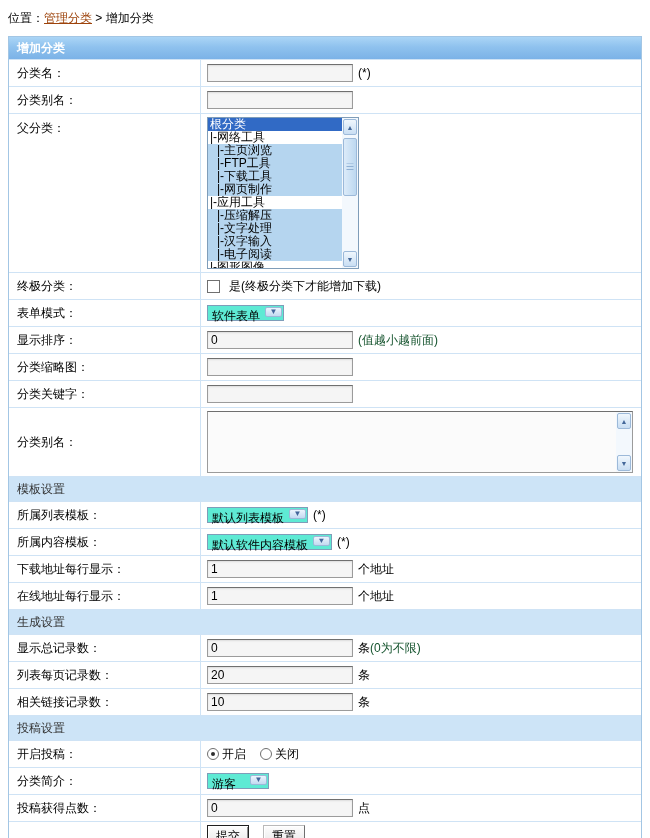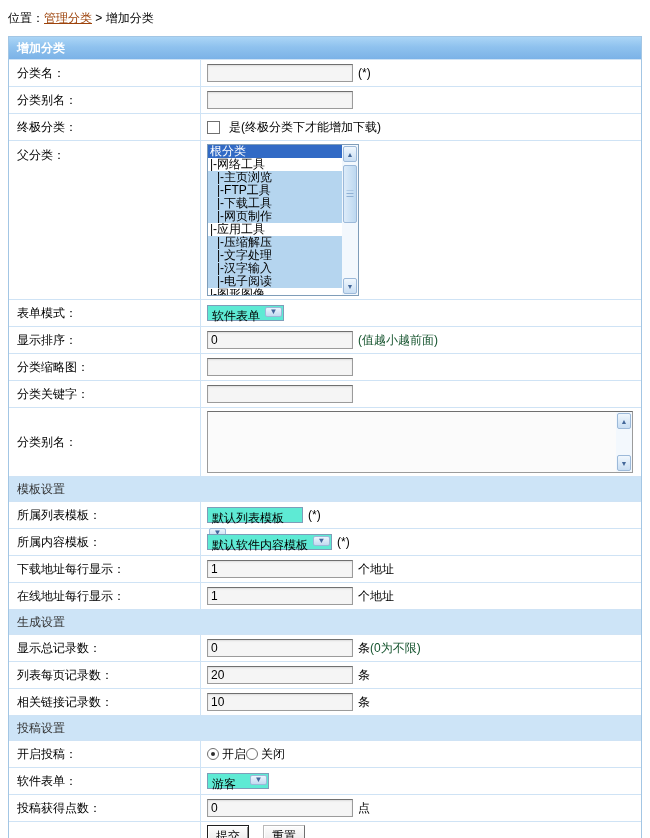--- a/index.html
+++ b/index.html
@@ -119,14 +119,6 @@
     <div class="label-cell">分类别名：</div>
     <div class="content-cell">
       <input type="text" class="text-input" value="" style="">
-    </div>
-  </div>
-
-  <div class="row">
-    <div class="label-cell">终极分类：</div>
-    <div class="content-cell">
-      <input type="checkbox" class="cb" style="">
-      <span>是(终极分类下才能增加下载)</span>
     </div>
   </div>
 
@@ -162,6 +154,14 @@
   </div>
 
   <div class="row">
+    <div class="label-cell">终极分类：</div>
+    <div class="content-cell">
+      <input type="checkbox" class="cb" style="">
+      <span>是(终极分类下才能增加下载)</span>
+    </div>
+  </div>
+
+  <div class="row">
     <div class="label-cell">表单模式：</div>
     <div class="content-cell">
       <div class="xpselect">

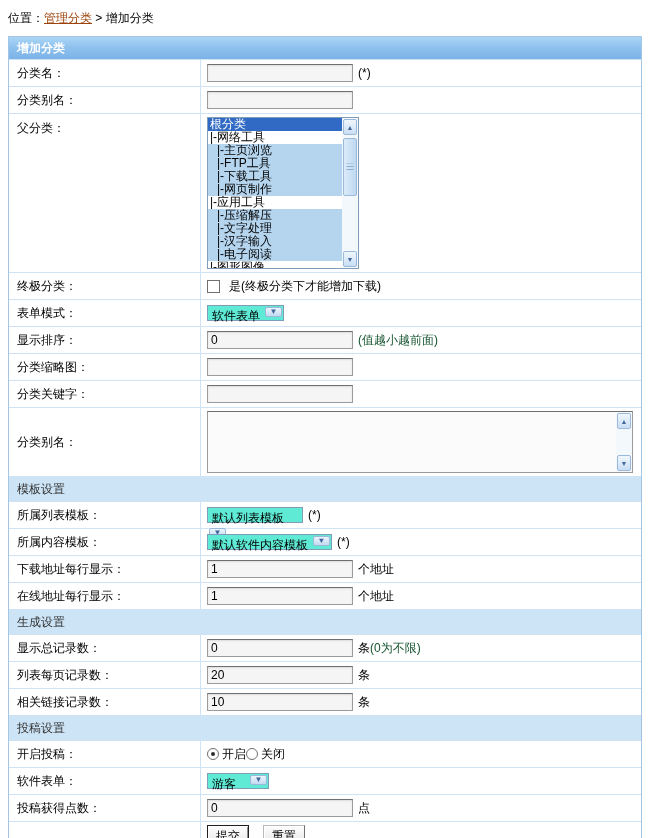--- a/index.html
+++ b/index.html
@@ -211,7 +211,7 @@
   <div class="row">
     <div class="label-cell">所属列表模板：</div>
     <div class="content-cell">
-      <div class="xpselect" style="min-width:96px;flex-direction:column;">
+      <div class="xpselect" style="min-width:96px;">
         <span class="sel-text">默认列表模板</span>
         <span class="sel-btn">▼</span>
       </div>

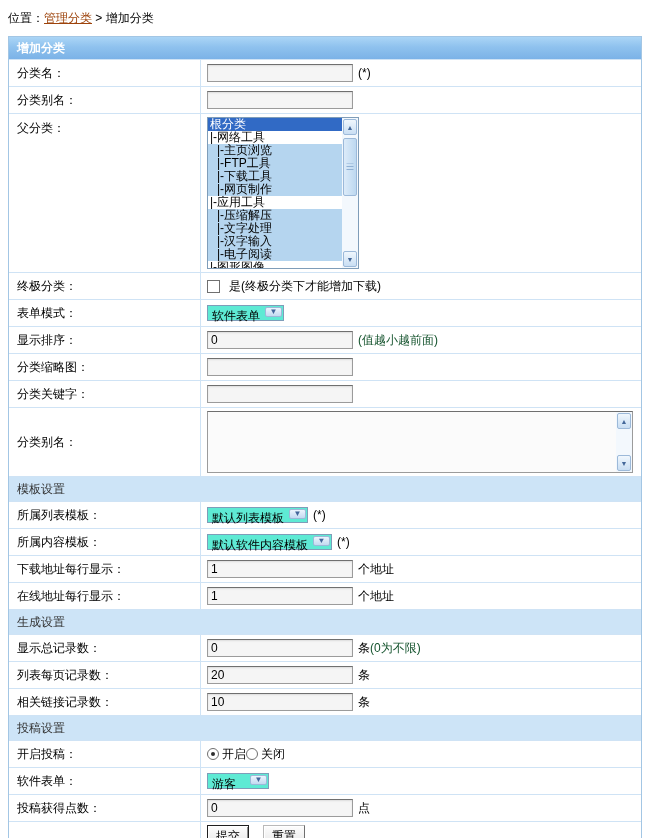--- a/index.html
+++ b/index.html
@@ -86,7 +86,7 @@
     border:1px solid #6f6f6f;border-radius:50%;background:#fff;position:relative;cursor:pointer;vertical-align:-2px;
   }
   .rb:checked::after{content:"";position:absolute;left:3px;top:3px;right:3px;bottom:3px;border-radius:50%;background:#2e2e2e;}
-  .radio-group{display:flex;align-items:center;}
+  .radio-group{display:flex;align-items:center;gap:14px;}
   .radio-item{display:flex;align-items:center;}
   
   .btn{

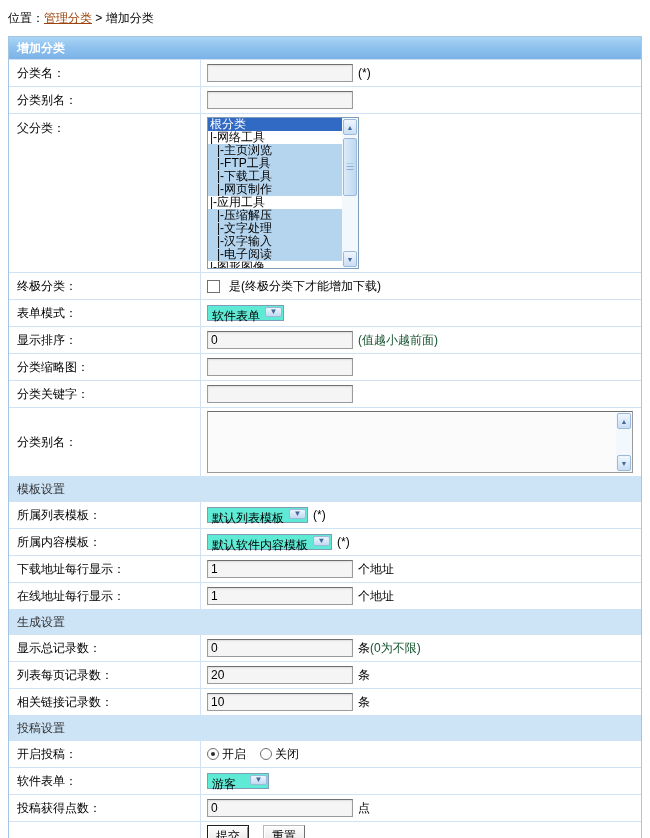--- a/index.html
+++ b/index.html
@@ -294,7 +294,7 @@
   </div>
 
   <div class="row">
-    <div class="label-cell">软件表单：</div>
+    <div class="label-cell">分类简介：</div>
     <div class="content-cell">
       <div class="xpselect" style="min-width:62px;">
         <span class="sel-text">游客</span>

